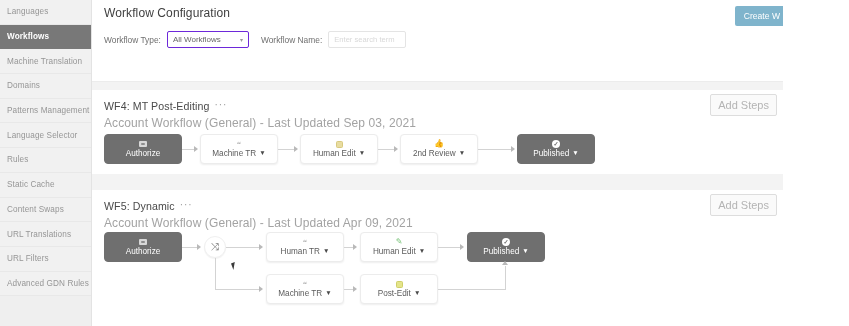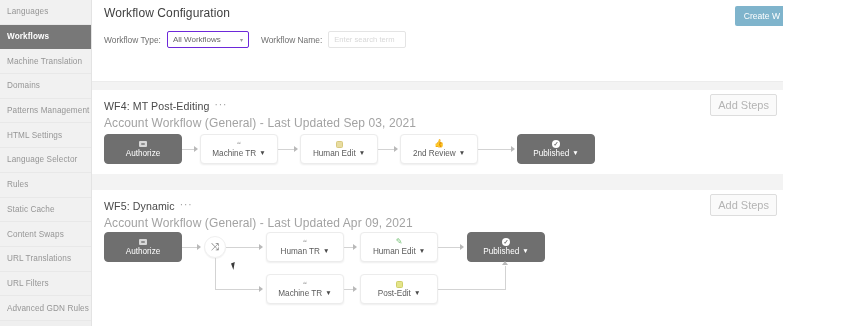--- a/index.html
+++ b/index.html
@@ -247,9 +247,6 @@
         <span>Patterns Management</span>
       </div>
       <div class="side-item">
-        <span>HTML Settings</span>
-      </div>
-      <div class="side-item">
         <span>Language Selector</span>
       </div>
       <div class="side-item">

